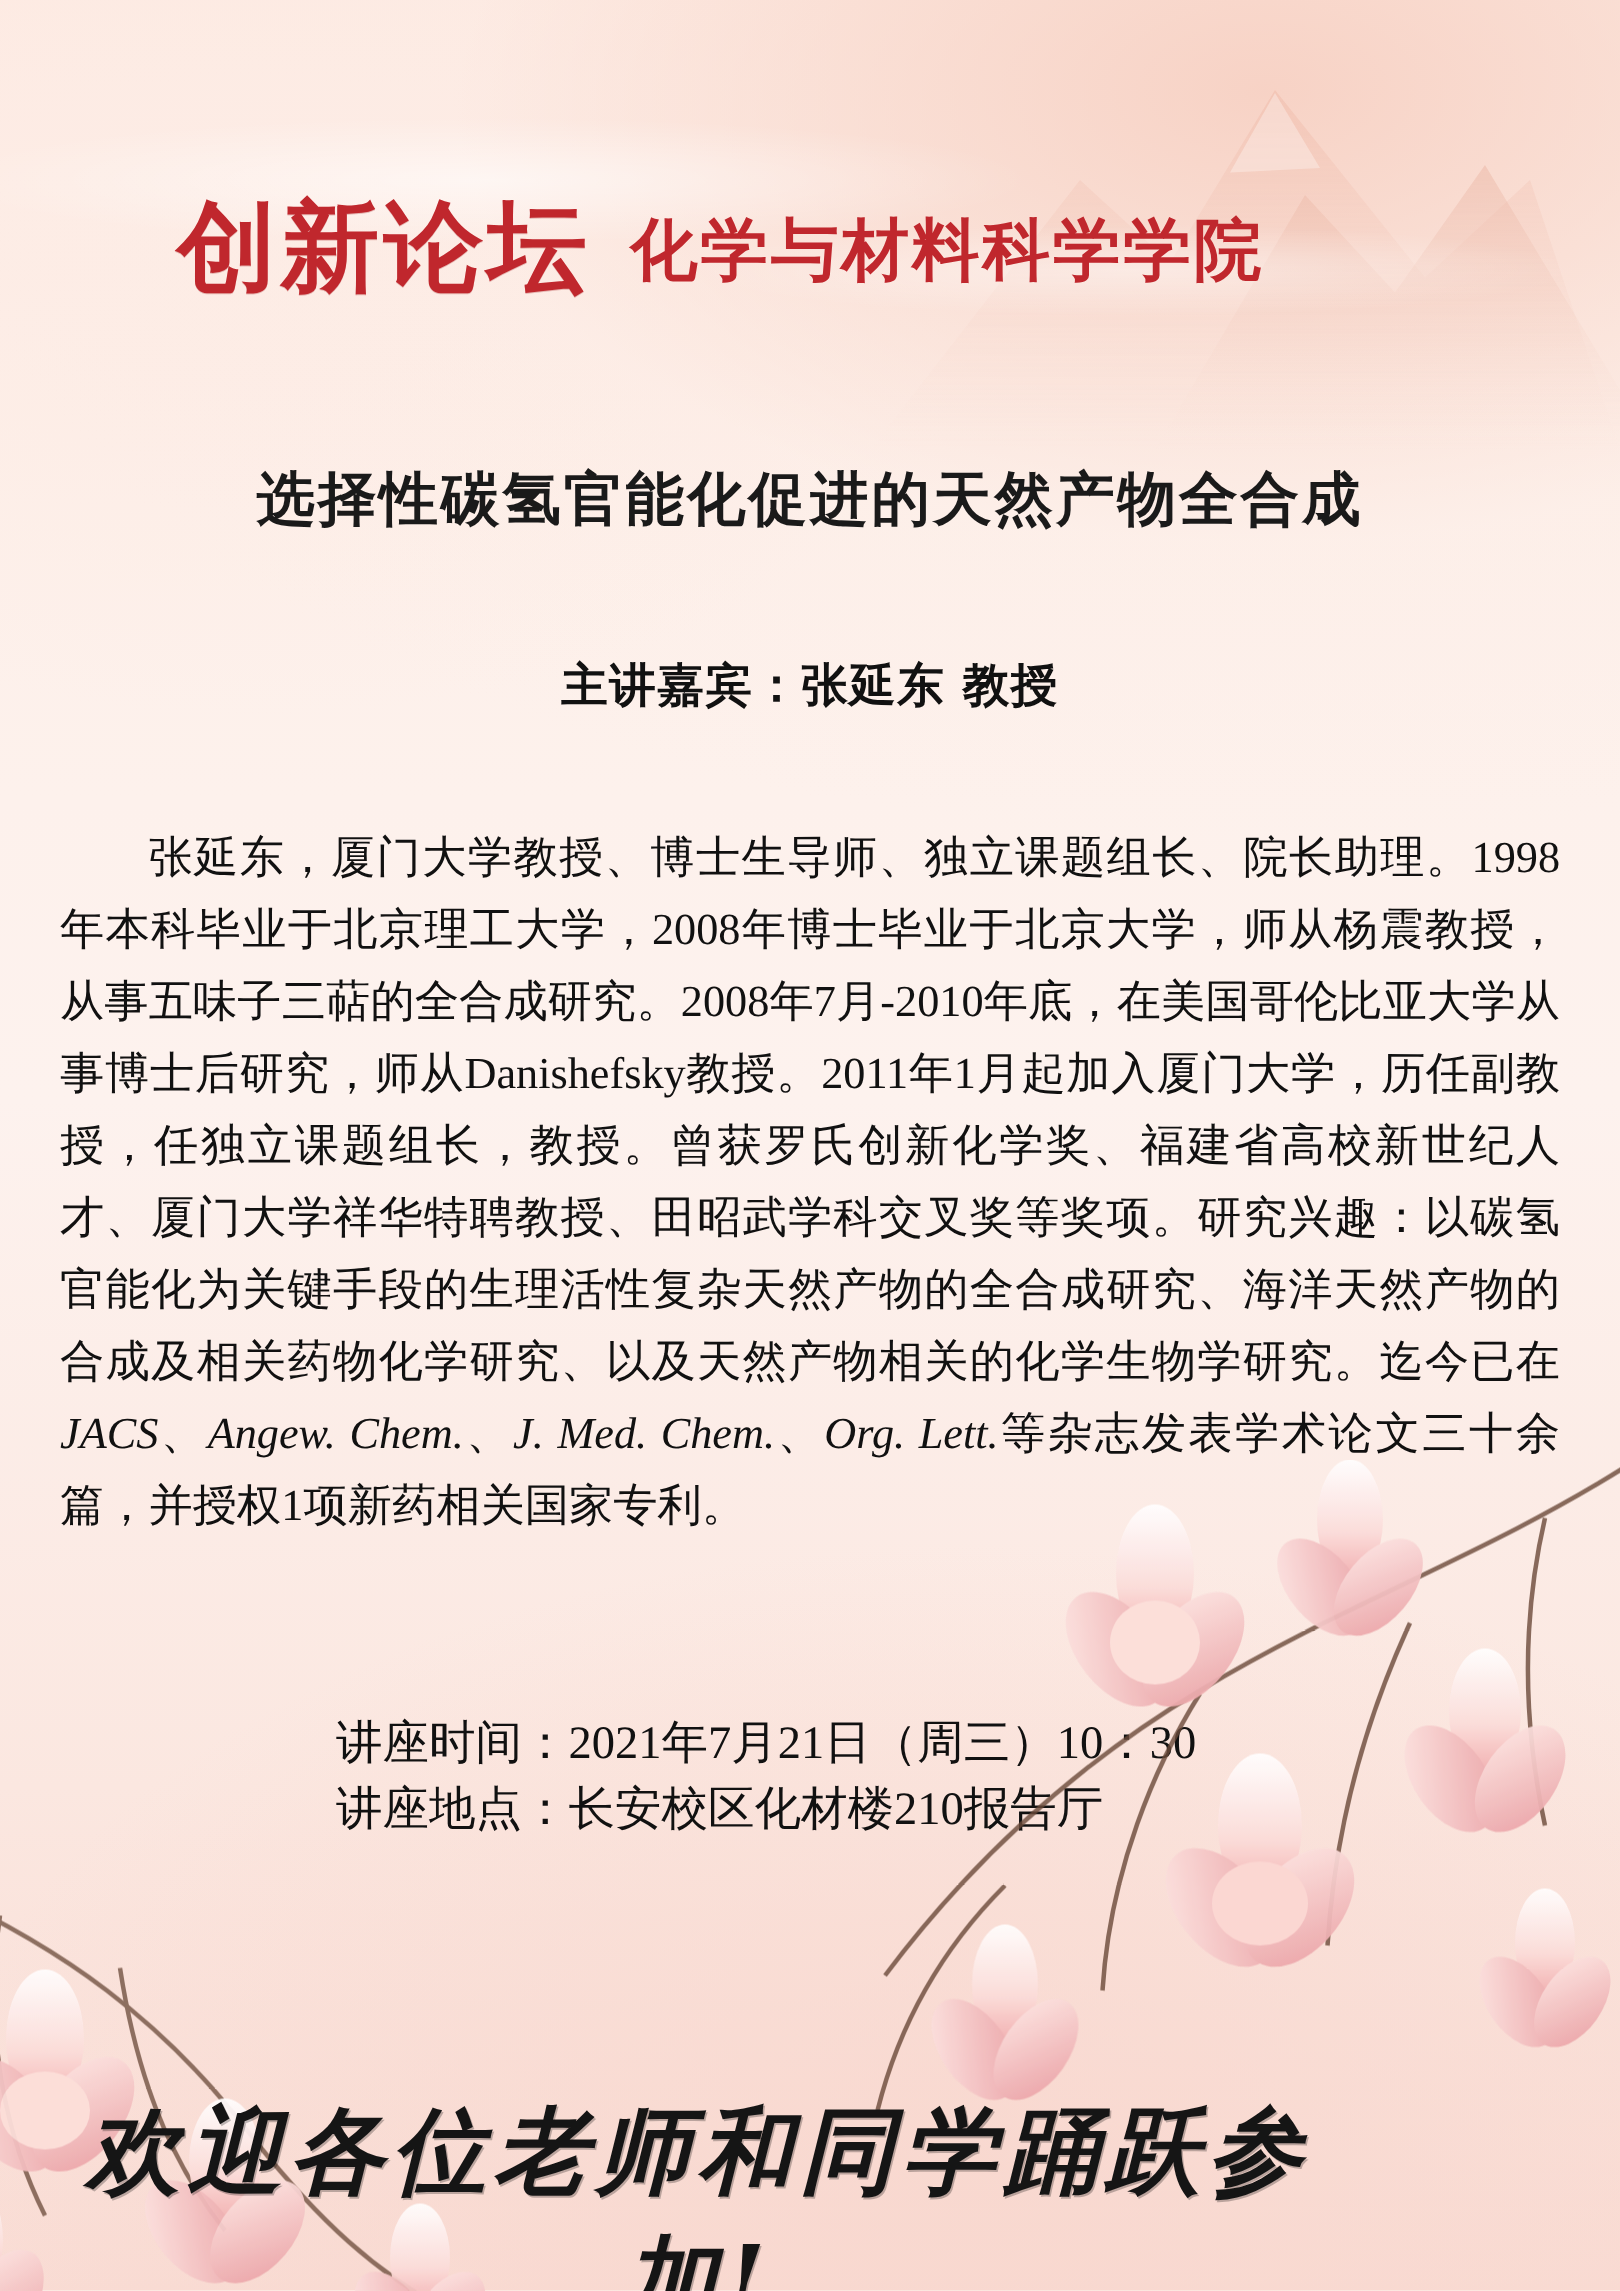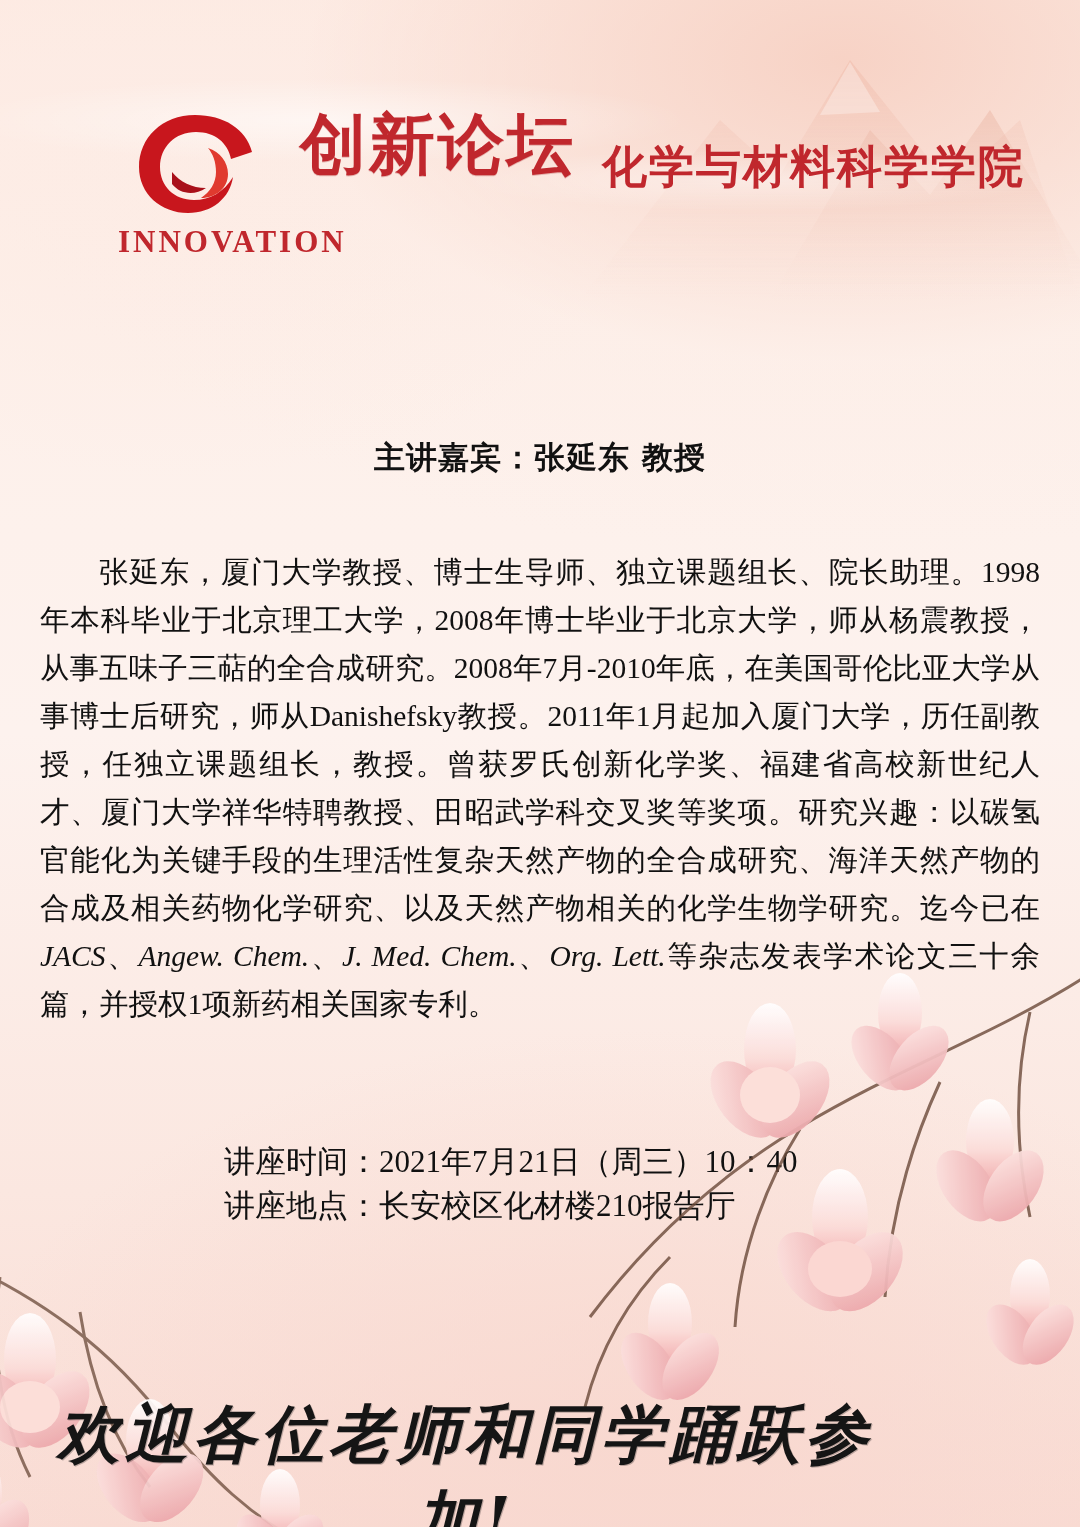--- a/index.html
+++ b/index.html
@@ -87,7 +87,7 @@
     font-weight: 700;
     font-size: 66px;
     line-height: 1;
-    margin-top: 8px;
+    margin-top: 28px;
     letter-spacing: 3px;
     white-space: nowrap;
     text-shadow: 0 1px 0 rgba(160,20,25,0.25);

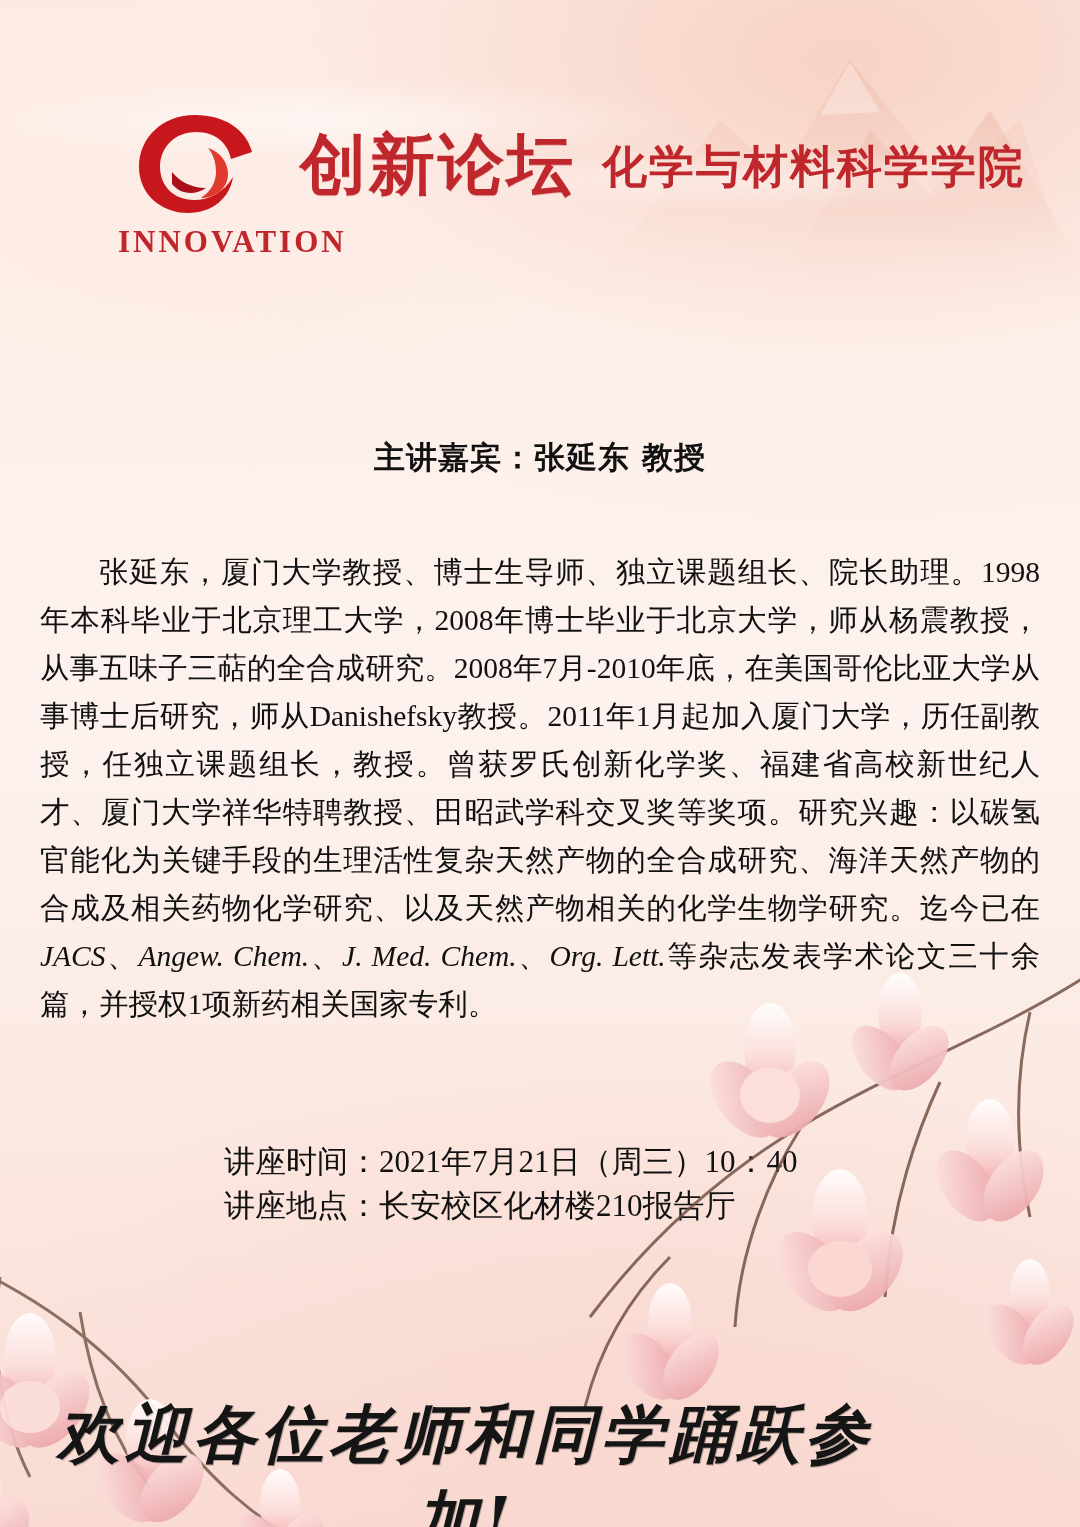--- a/index.html
+++ b/index.html
@@ -228,16 +228,6 @@
   <div class="cloudband"></div>
 
   <div class="header">
-    <div class="logo-block">
-      <div class="logo-mark">
-        <svg viewBox="0 0 120 104" width="120" height="104" aria-hidden="true">
-          <path d="M59 3 C26 3 3 26 3 55 C3 82 25 101 52 101 C76 101 94 86 97 65 C88 80 74 88 58 88 C38 88 24 74 24 55 C24 35 39 20 60 20 C79 20 92 31 95 47 L116 40 C110 17 88 3 59 3 Z" fill="#c8161d"></path>
-          <path d="M72 36 C84 40 92 50 92 62 C92 76 80 86 65 86 C74 80 80 71 80 60 C80 50 77 42 72 36 Z" fill="#e03a2f"></path>
-          <path d="M36 60 C44 70 56 76 70 76 C58 84 44 82 36 72 Z" fill="#a9101a"></path>
-        </svg>
-      </div>
-      <div class="logo-word">INNOVATION</div>
-    </div>
     <div class="title-main">创新论坛</div>
     <div class="title-session">化学与材料科学学院</div>
   </div>

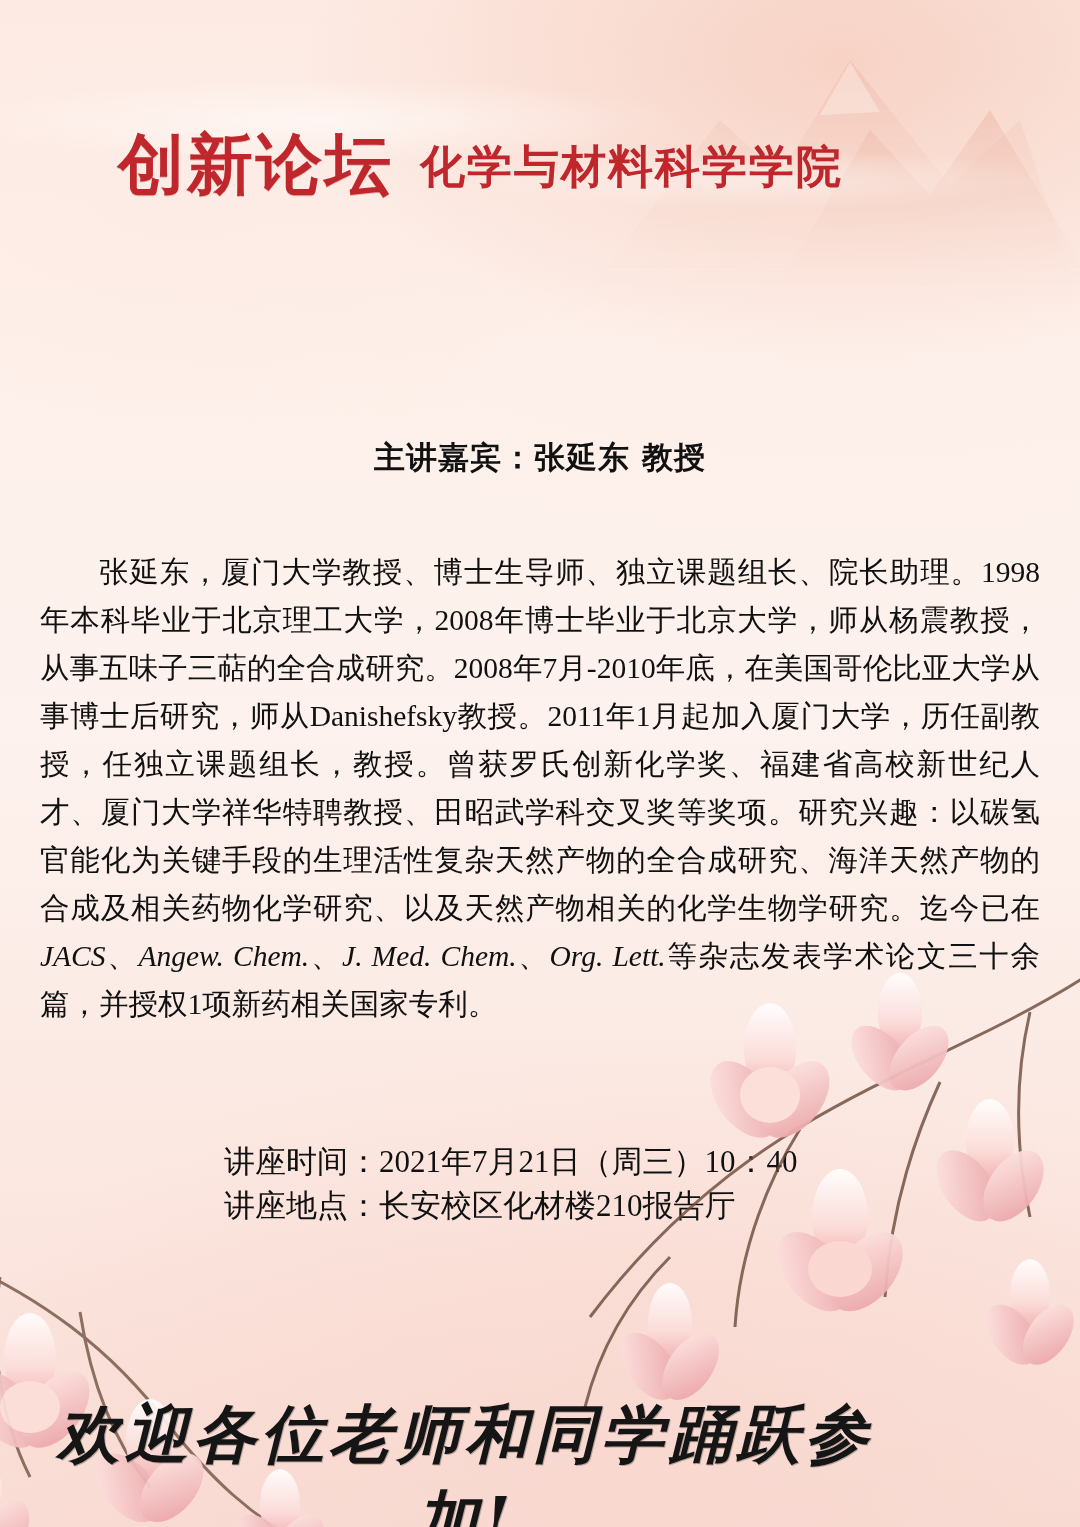--- a/index.html
+++ b/index.html
@@ -232,6 +232,7 @@
     <div class="title-session">化学与材料科学学院</div>
   </div>
 
+  <div class="lecture-title">选择性碳氢官能化促进的天然产物全合成</div>
 
   <div class="speakers">
     <div class="speaker-line">主讲嘉宾：张延东 教授</div>

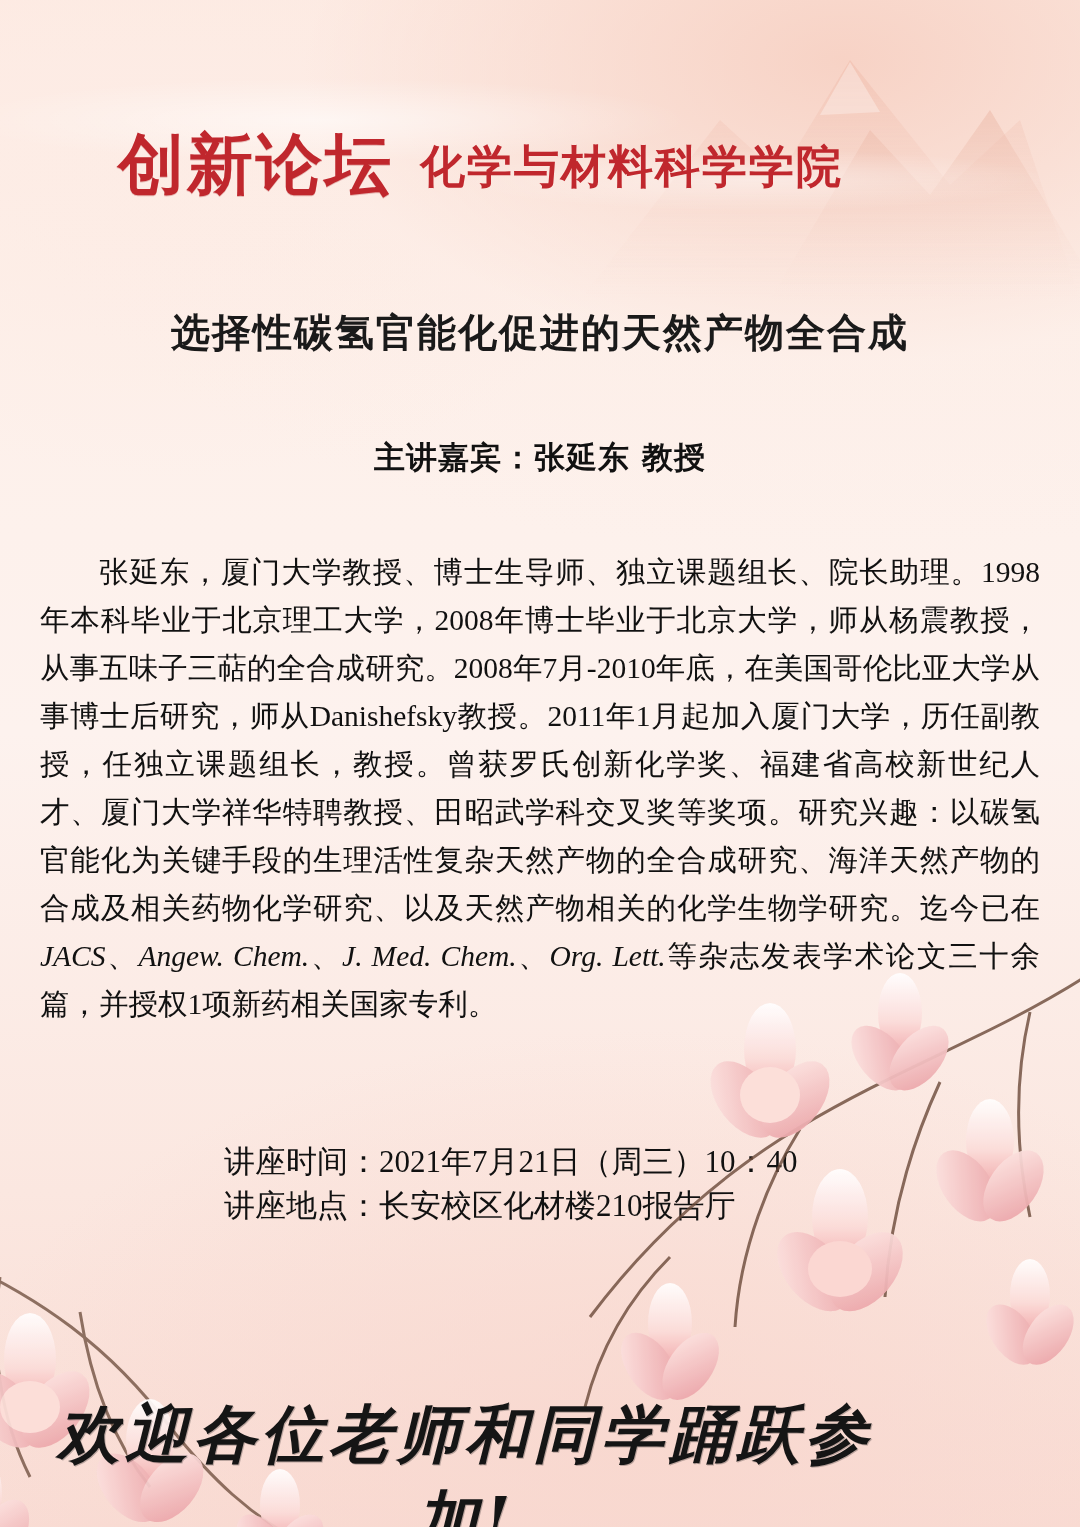--- a/index.html
+++ b/index.html
@@ -243,7 +243,7 @@
   </div>
 
   <div class="info">
-    <div class="info-row">讲座时间：2021年7月21日（周三）10：40</div>
+    <div class="info-row">讲座时间：2021年7月21日（周三）10：30</div>
     <div class="info-row">讲座地点：长安校区化材楼210报告厅</div>
   </div>
 

